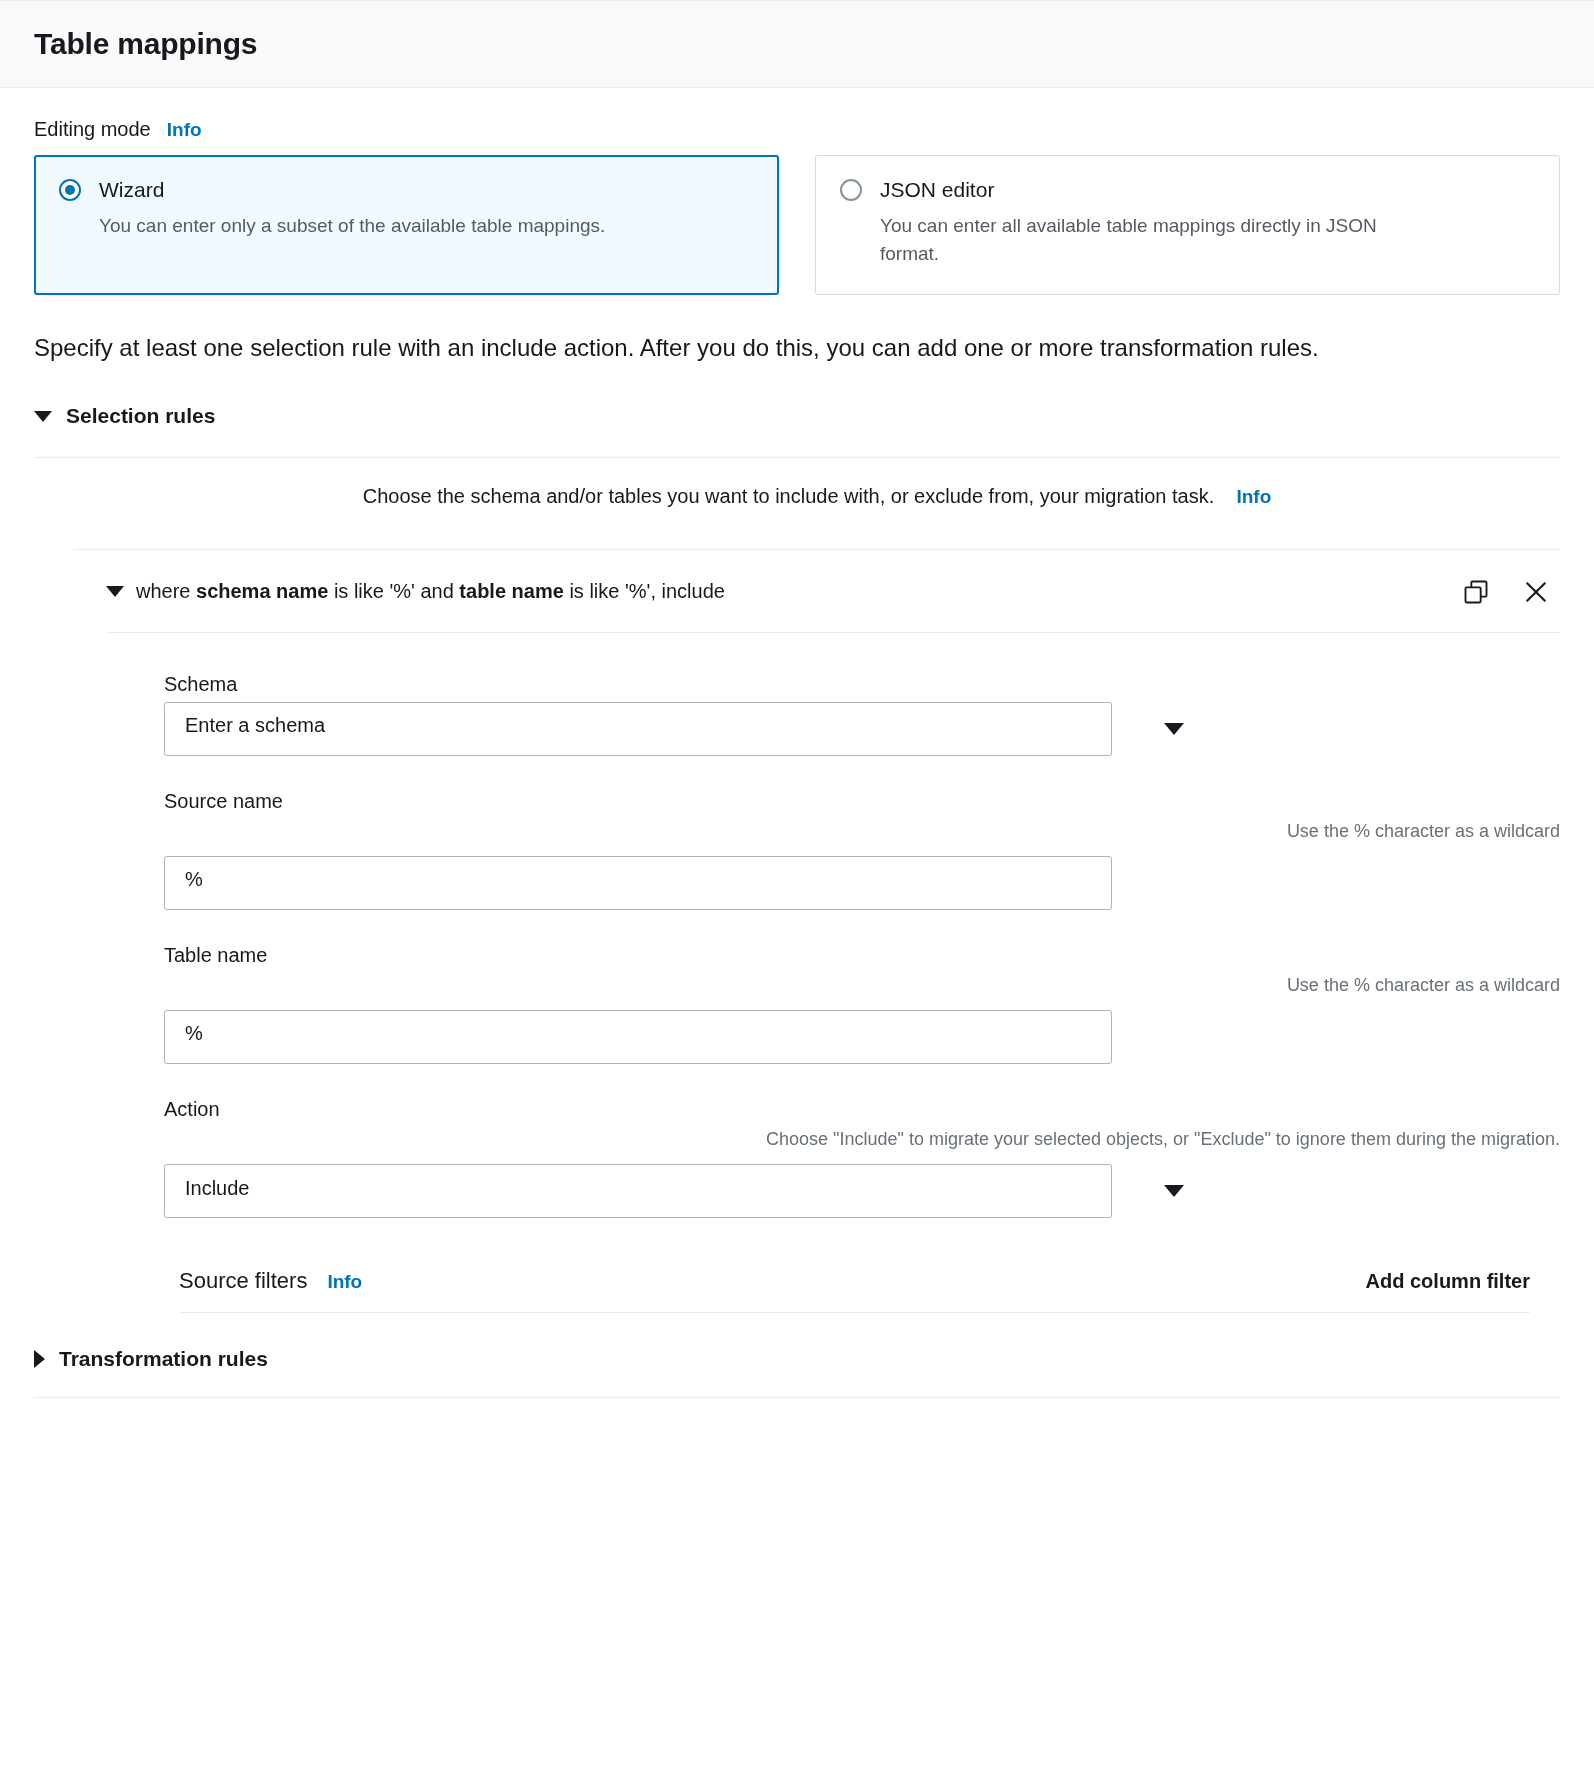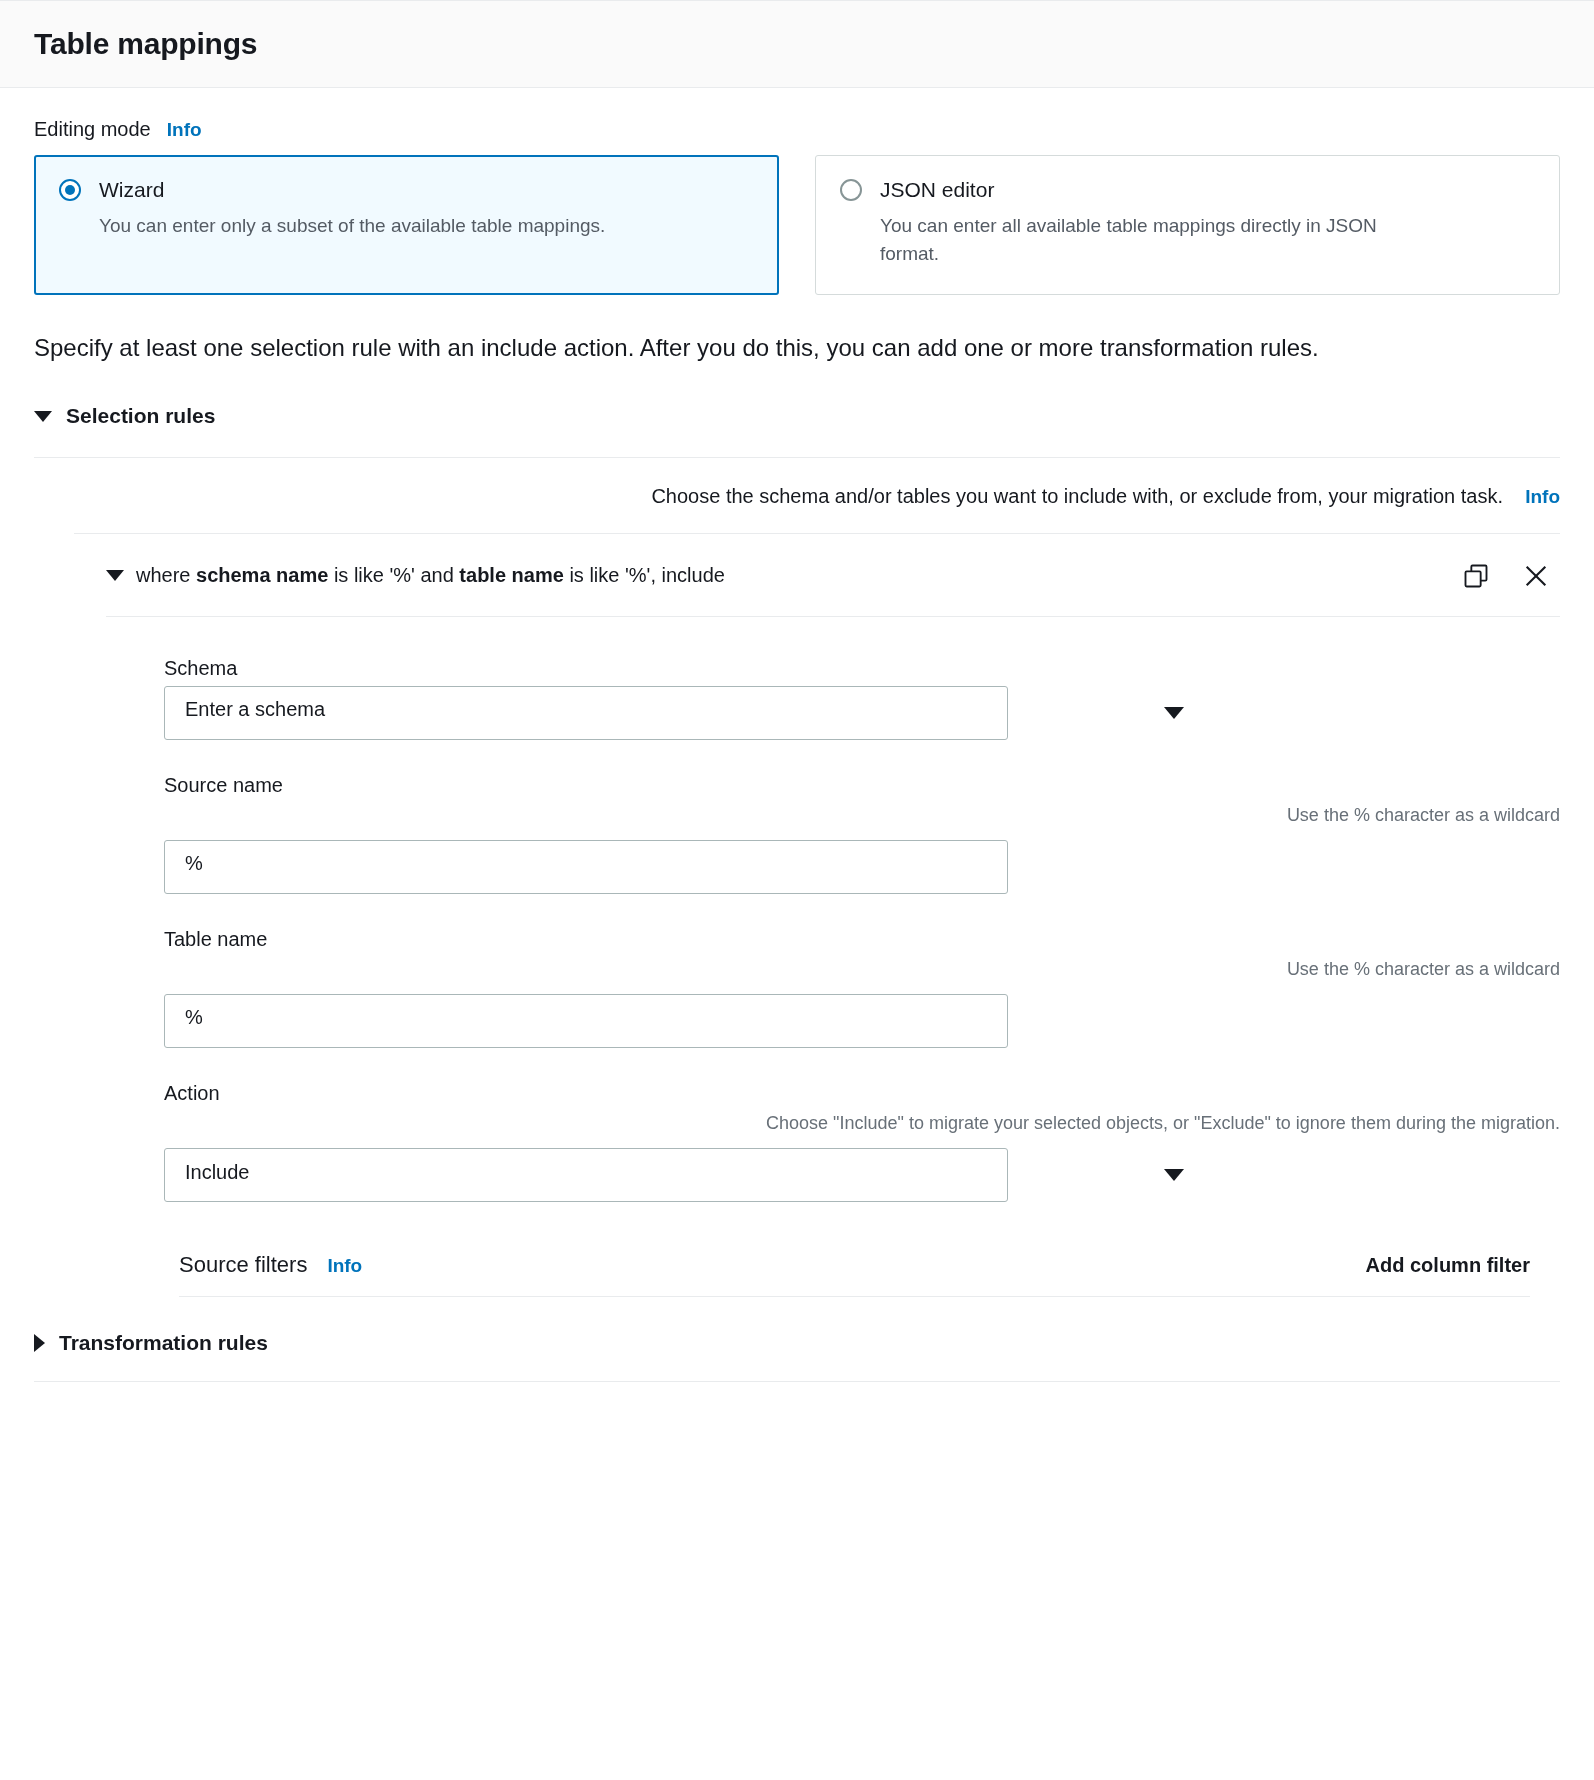--- a/index.html
+++ b/index.html
@@ -153,9 +153,9 @@
   .section-desc-row {
     display: flex;
     align-items: flex-start;
-    justify-content: flex-end;
+    justify-content: center;
     gap: 20px;
-    padding: 22px 0 20px 0;
+    padding: 22px 0 36px 0;
     border-bottom: 1px solid #e9ebed;
     position: relative;
   }

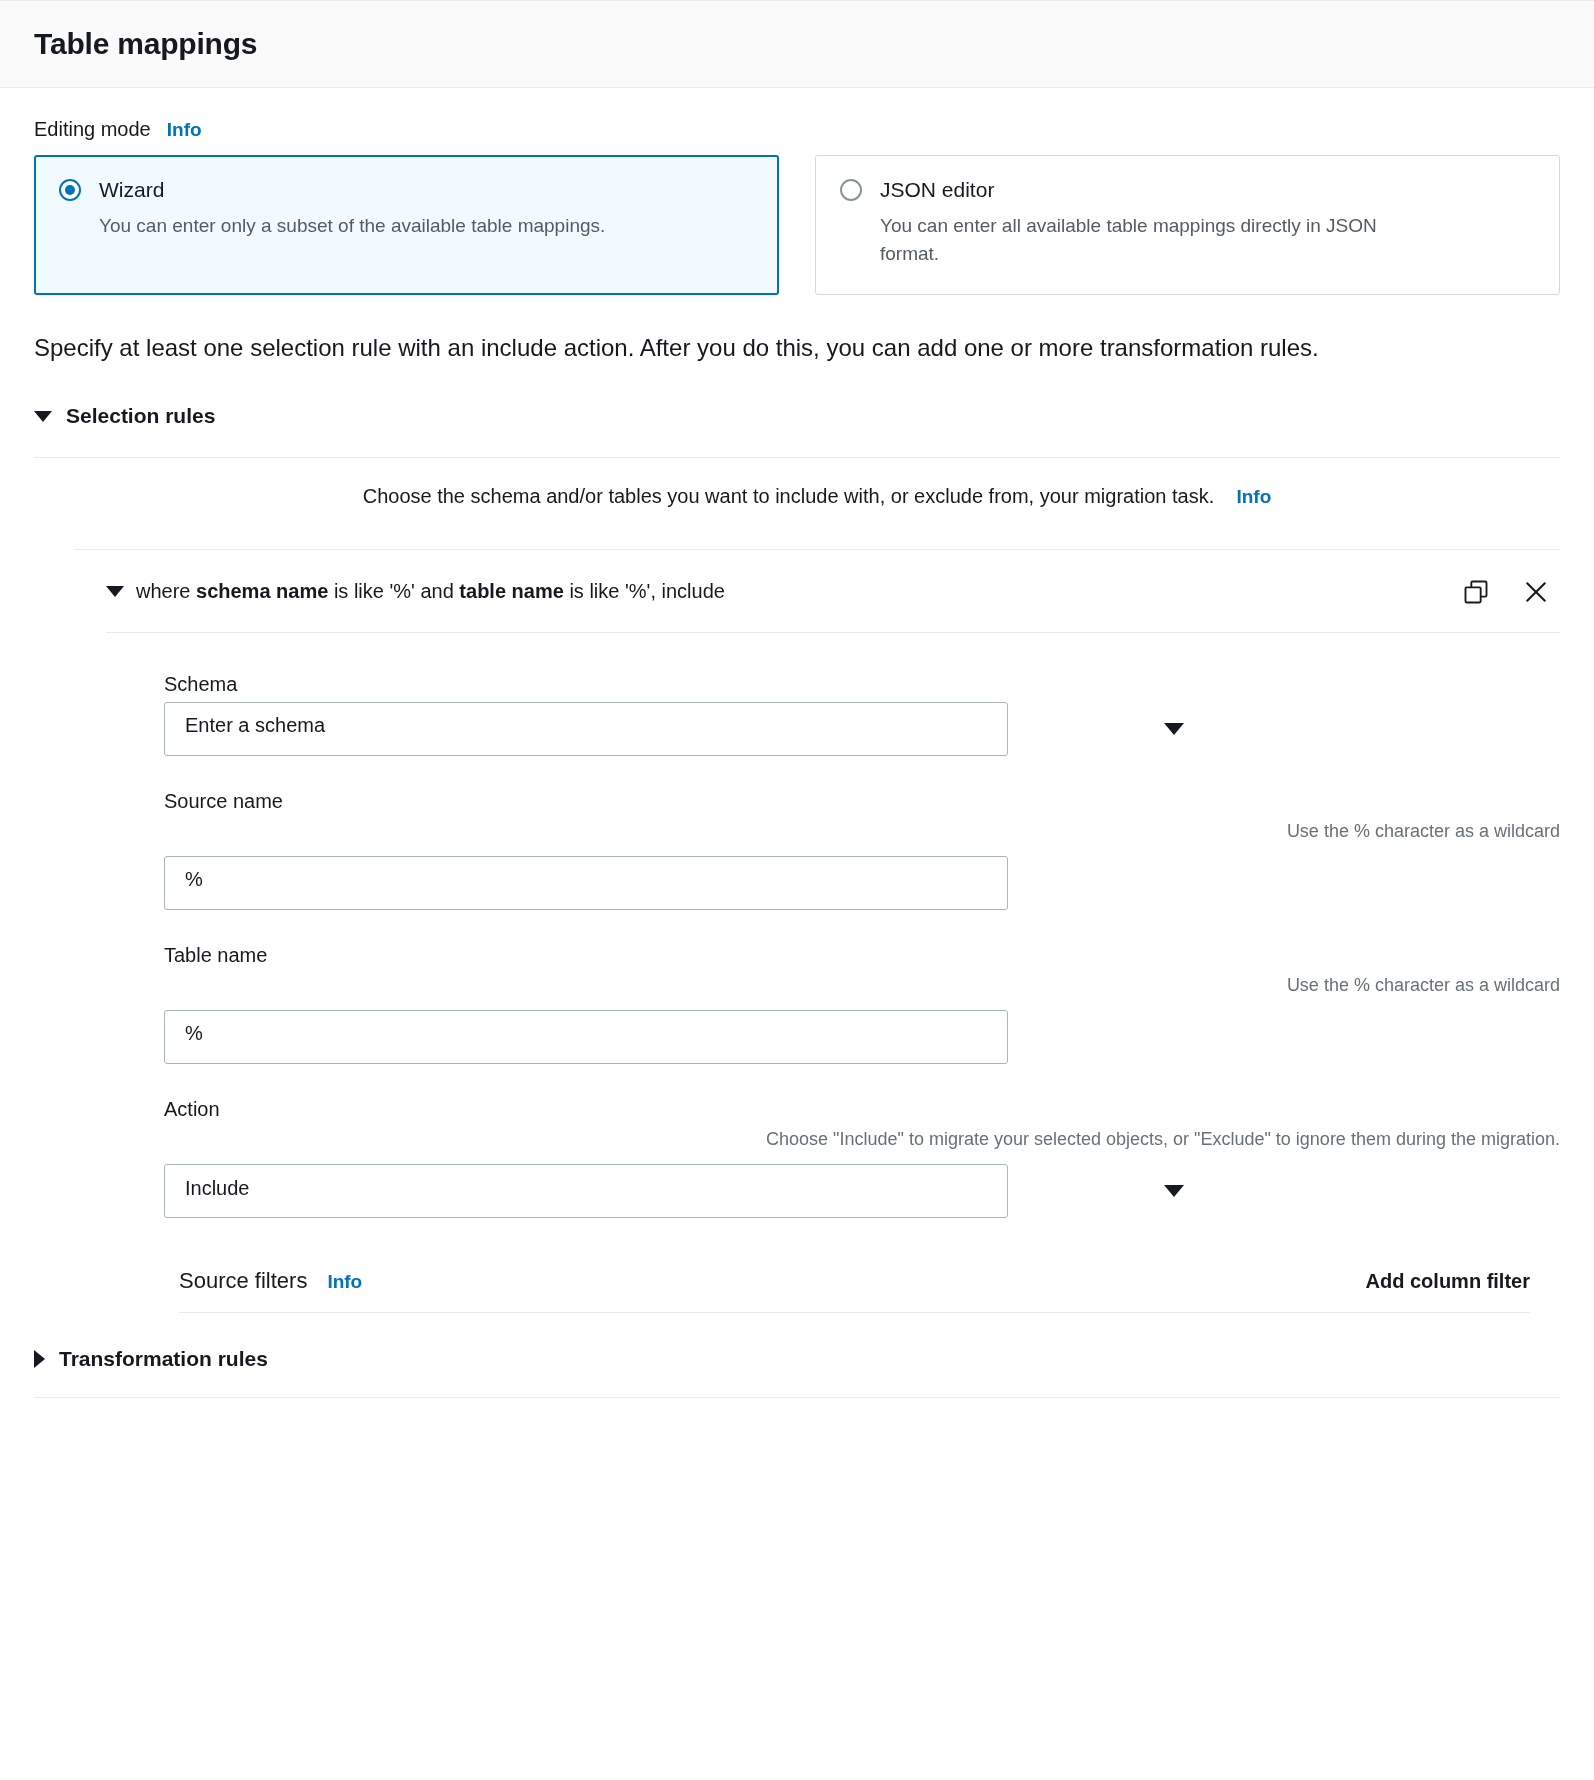--- a/index.html
+++ b/index.html
@@ -231,7 +231,7 @@
     width: 1040px;
   }
   .select-box, .text-input {
-    width: 844px;
+    width: 948px;
     height: 54px;
     border: 1px solid #aab7b8;
     border-radius: 3px;

